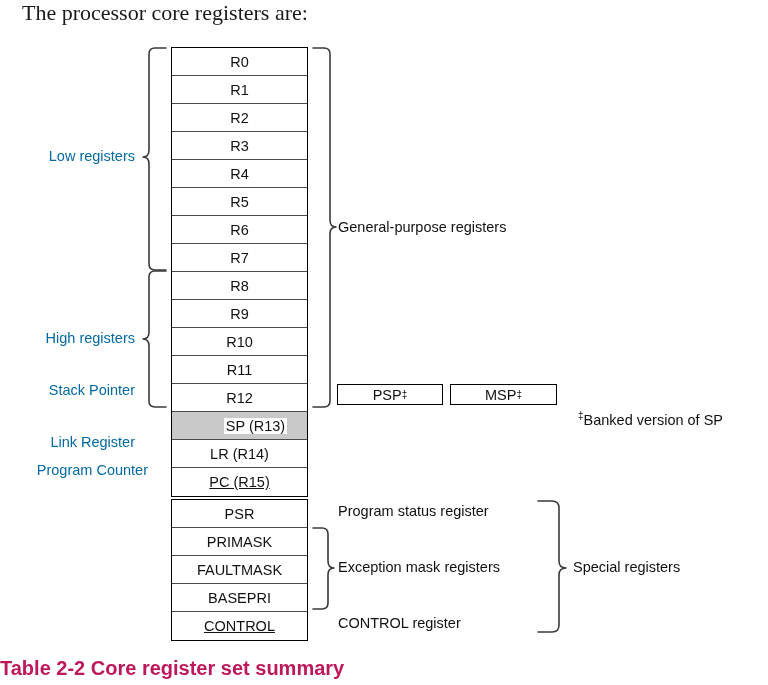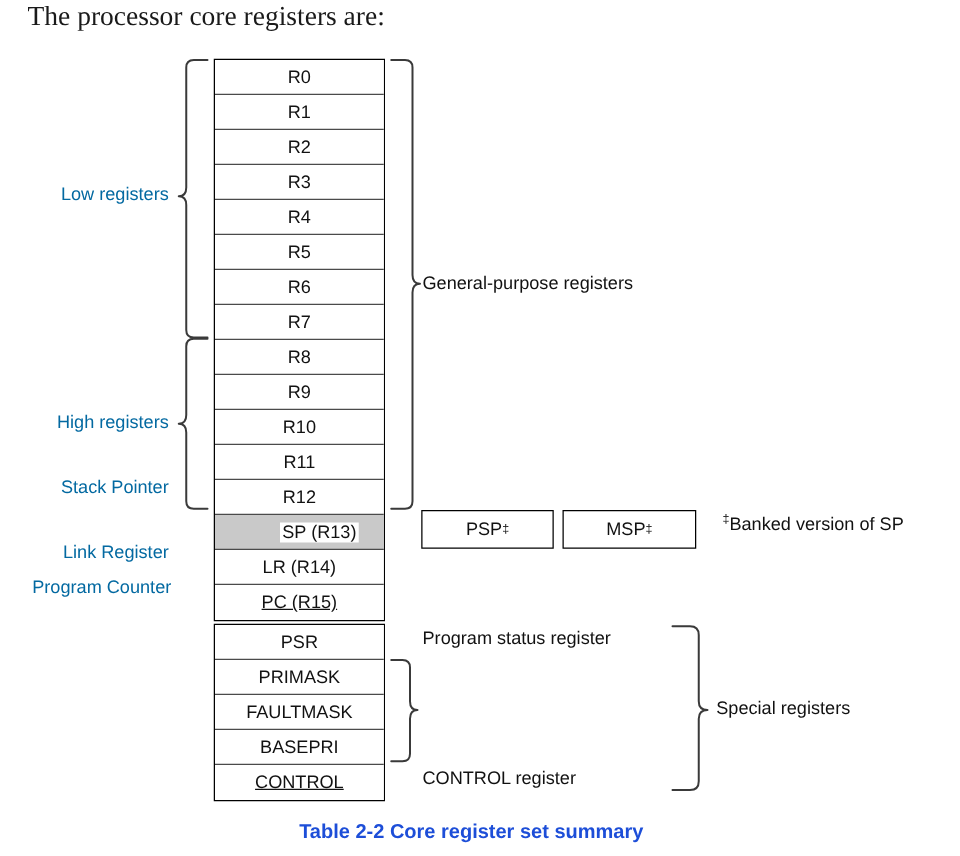--- a/index.html
+++ b/index.html
@@ -99,8 +99,8 @@
   
   .bank-box {
     position: absolute;
-    top: 408px;
-    height: 31px;
+    top: 384px;
+    height: 21px;
     border: 1.6px solid #000000;
     box-sizing: border-box;
     background: #ffffff;

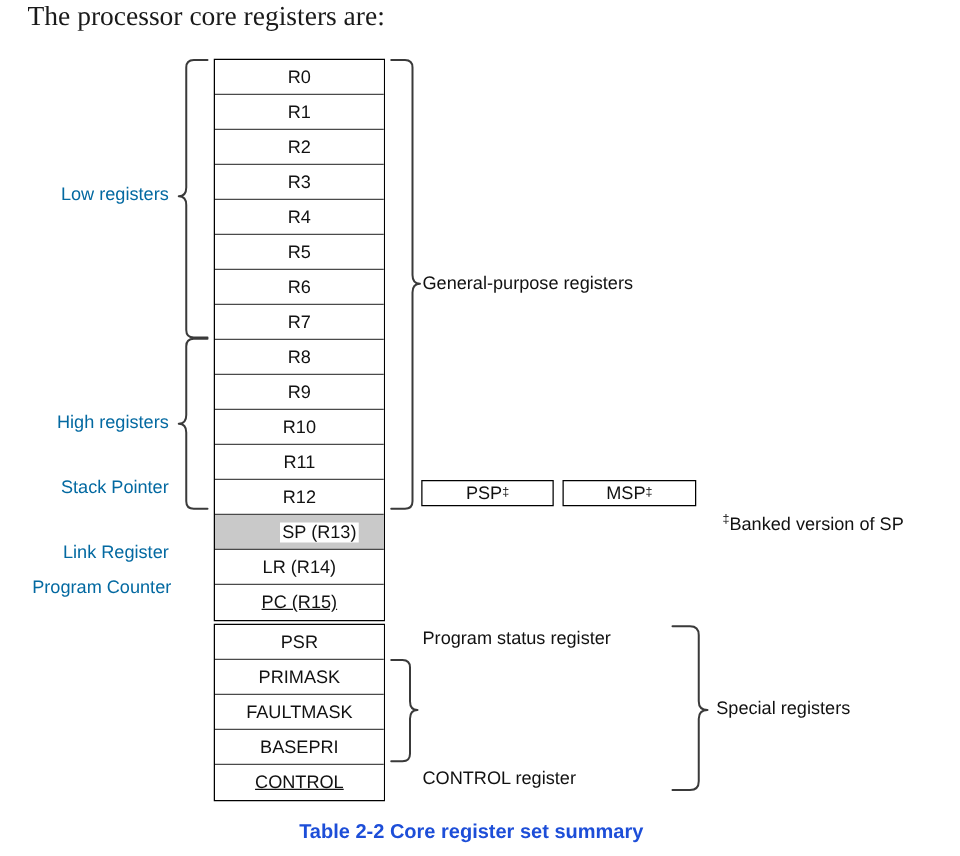--- a/index.html
+++ b/index.html
@@ -80,7 +80,7 @@
   #lbl-high { left: 5px;  top: 330px; }
   #lbl-sp   { left: 5px;  top: 382px; text-align: right; }
   #lbl-lr   { left: 5px;  top: 434px; }
-  #lbl-pc   { left: 7px;  top: 462px; text-align: right; }
+  #lbl-pc   { left: 18px;  top: 462px; text-align: right; }
 
   
   .right-label {

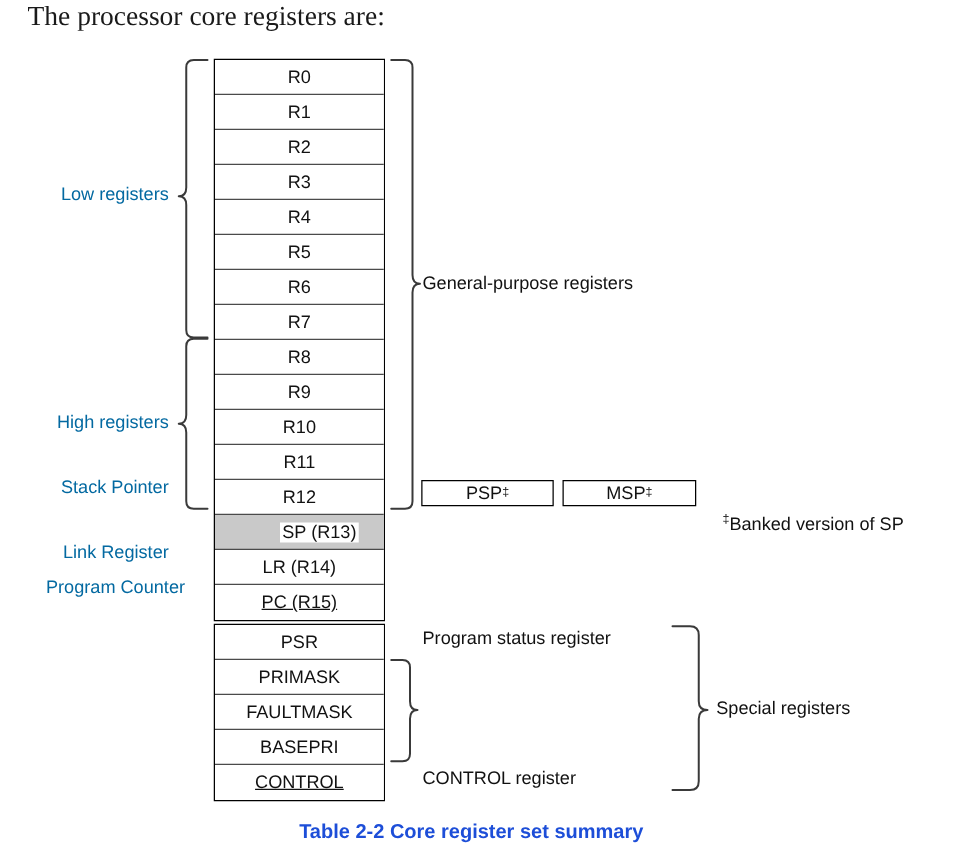--- a/index.html
+++ b/index.html
@@ -217,6 +217,7 @@
 
   <div id="lbl-gpr" class="right-label">General-purpose registers</div>
   <div id="lbl-psr-desc" class="right-label">Program status register</div>
+  <div id="lbl-exc-desc" class="right-label">Exception mask registers</div>
   <div id="lbl-ctrl-desc" class="right-label">CONTROL register</div>
   <div id="lbl-special" class="right-label">Special registers</div>
 

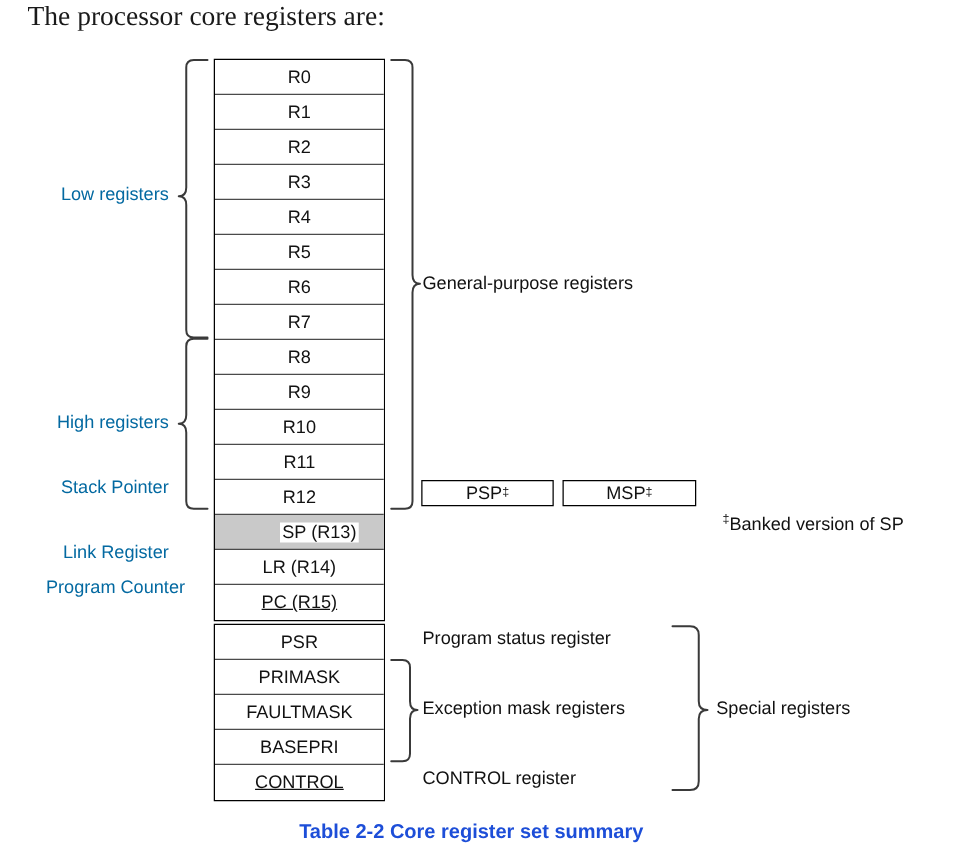--- a/index.html
+++ b/index.html
@@ -125,10 +125,10 @@
     left: 0;
     top: 657px;
     width: 754px;
-    text-align: center;
-    font-size: 16px;
+    text-align: left;
+    font-size: 20px;
     font-weight: bold;
-    color: #1d4ed8;
+    color: #be185d;
   }
 
   #braces { position: absolute; left: 0; top: 0; pointer-events: none; }

